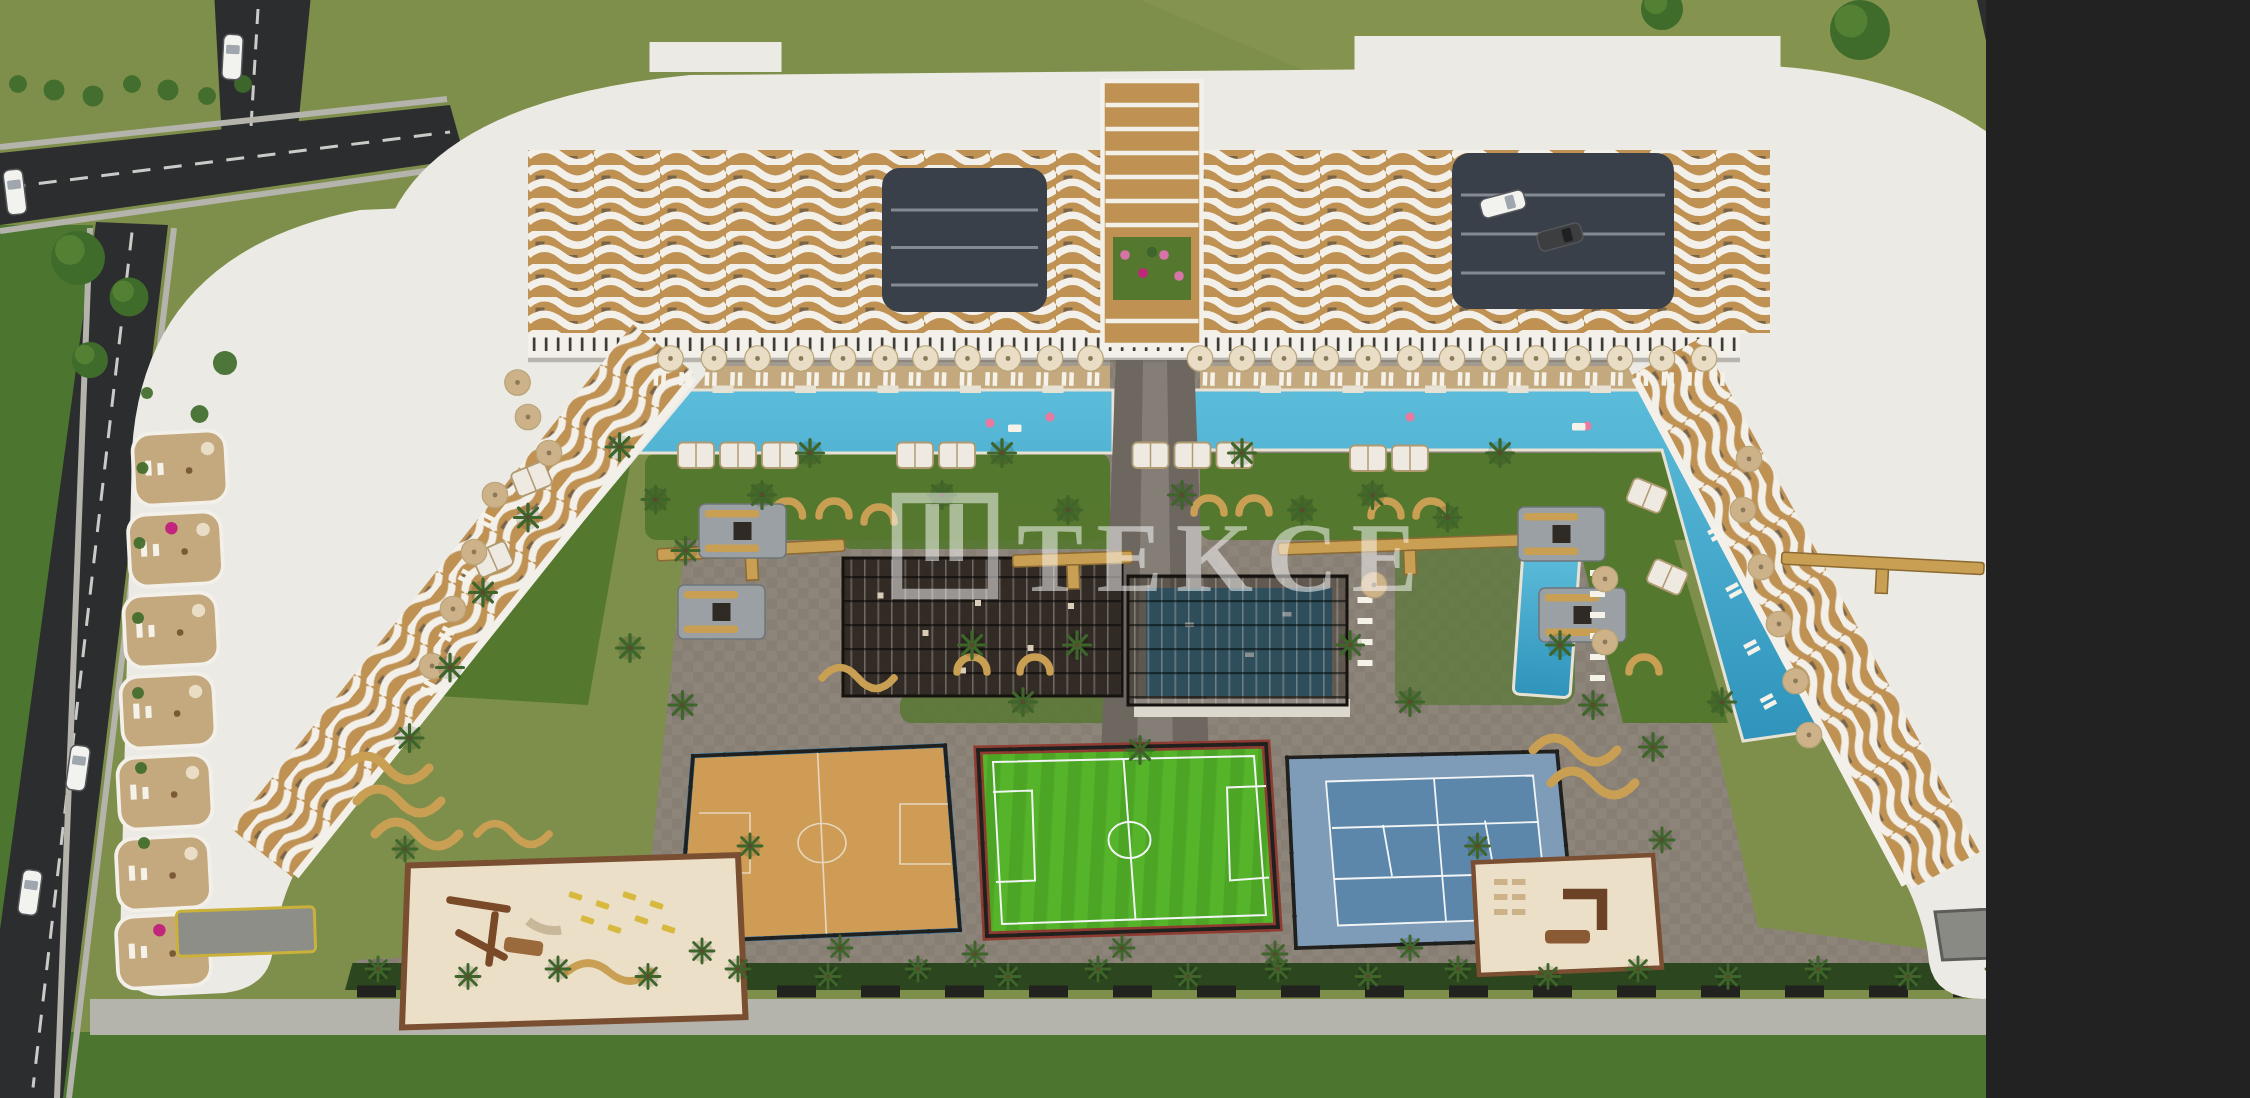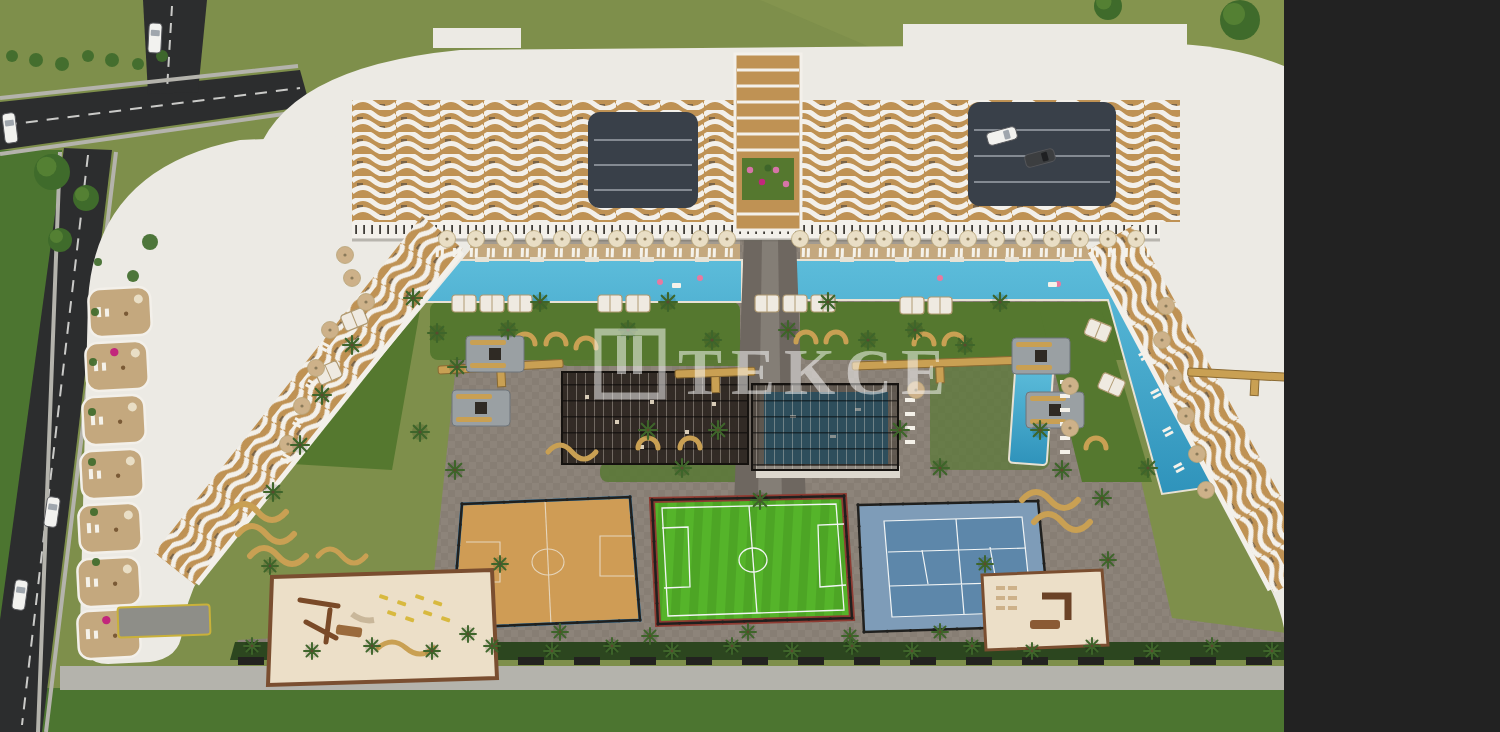--- a/index.html
+++ b/index.html
@@ -3,7 +3,7 @@
 <meta charset="utf-8">
 <style>
   html,body{margin:0;padding:0;background:#222;}
-  .stage{position:relative;width:1284px;height:732px;overflow:hidden;font-family:"Liberation Sans",sans-serif;}
+  .stage{position:relative;width:1284px;height:732px;overflow:hidden;font-family:"Liberation Sans",sans-serif;padding-left:40px;}
   .stage svg{position:absolute;left:0;top:0;}
   text.wm{font-family:"Liberation Serif",serif;font-weight:bold;letter-spacing:9px;}
 </style>

